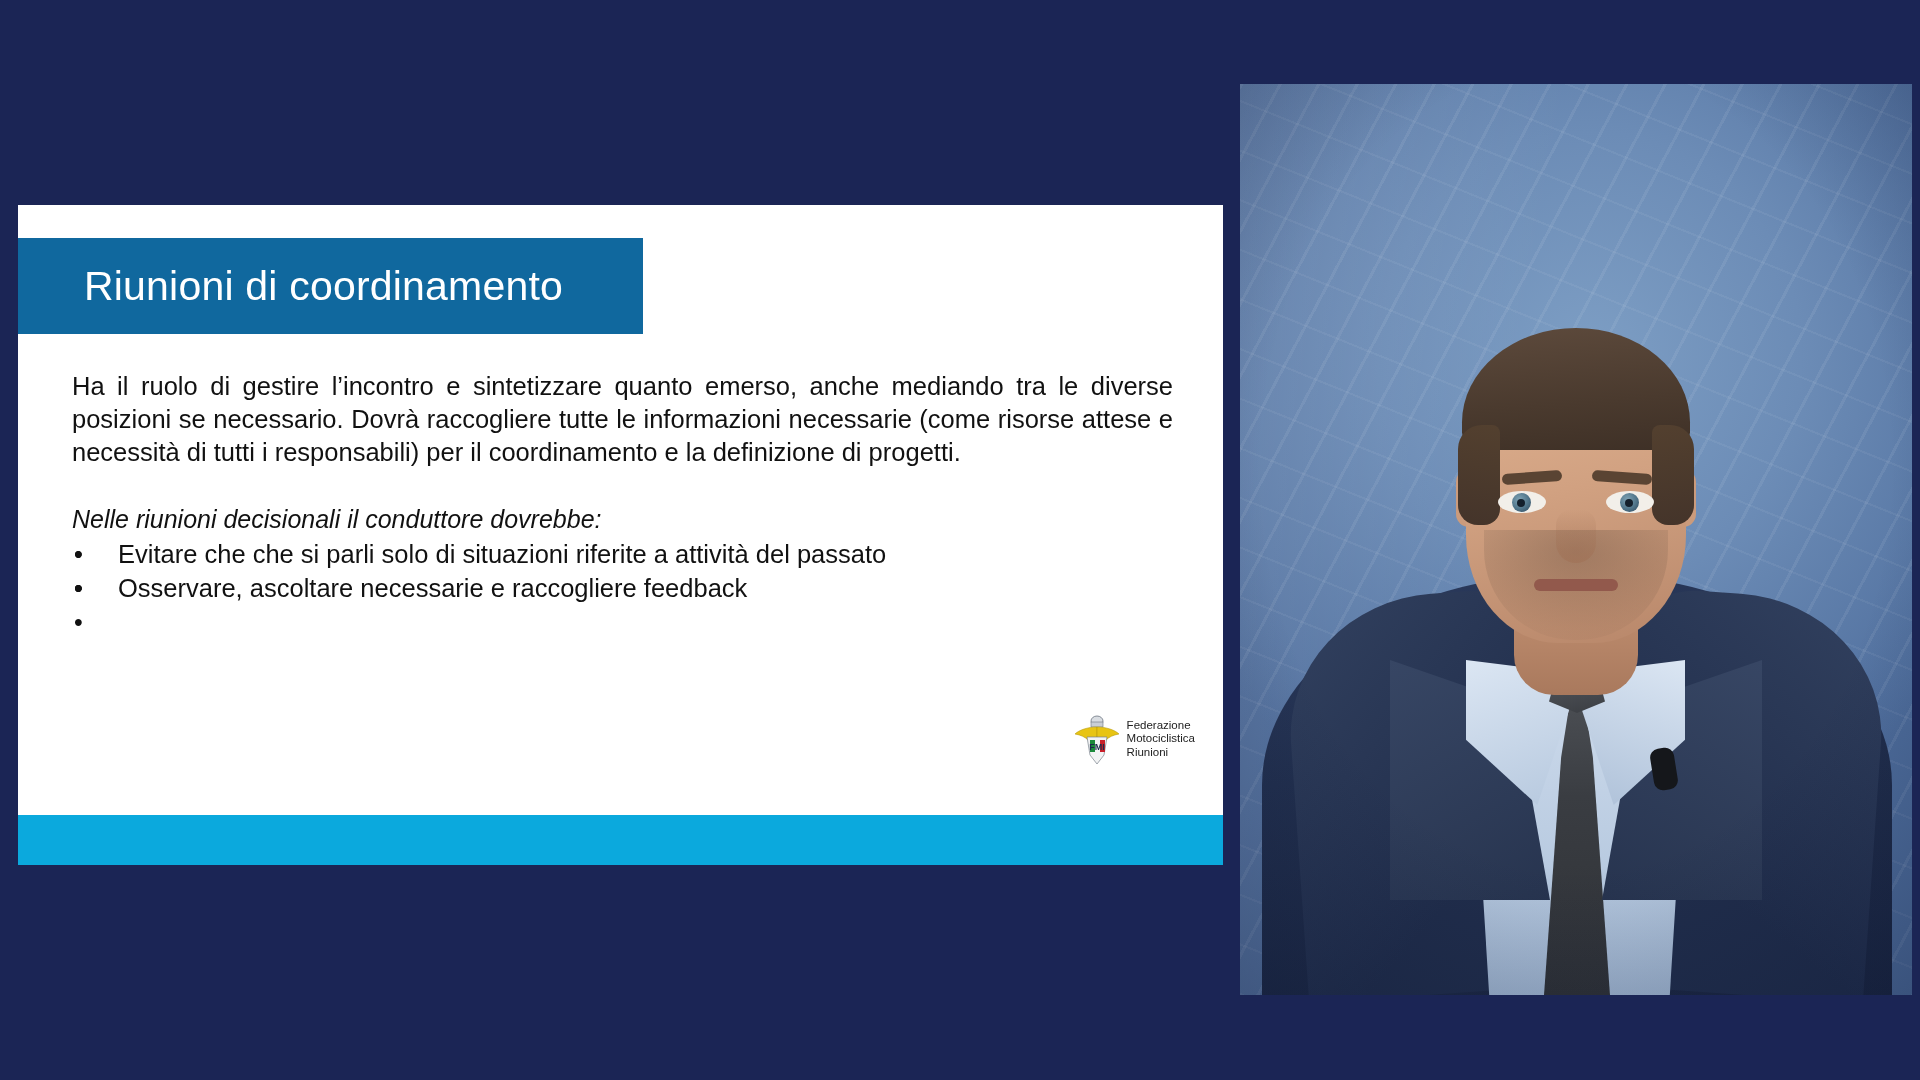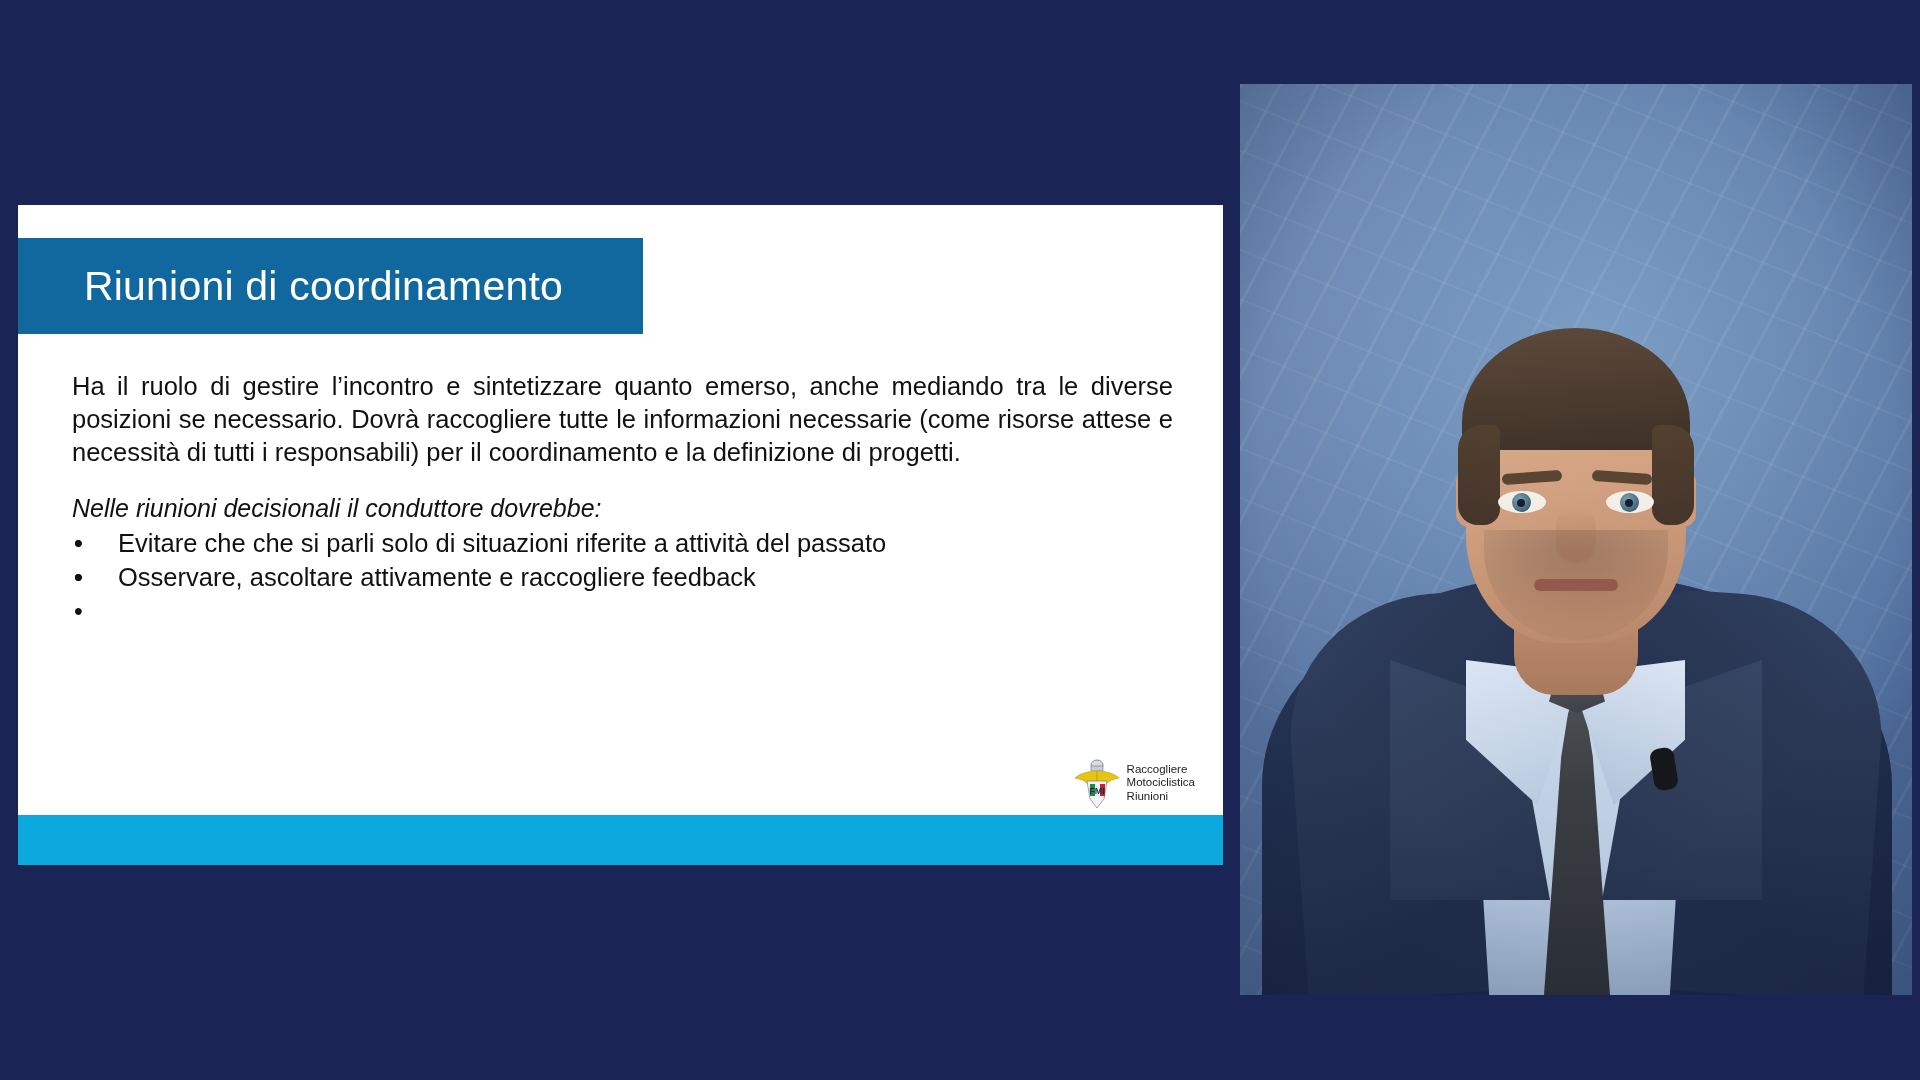--- a/index.html
+++ b/index.html
@@ -16,7 +16,7 @@
     left: 18px; top: 205px;
     width: 1205px; height: 660px;
     background: #ffffff;
-    display: flex; flex-direction: column;
+    display: flex; flex-direction: column; gap: 44px;
   }
   #slide-body { position: relative; flex: 1 1 auto; }
 

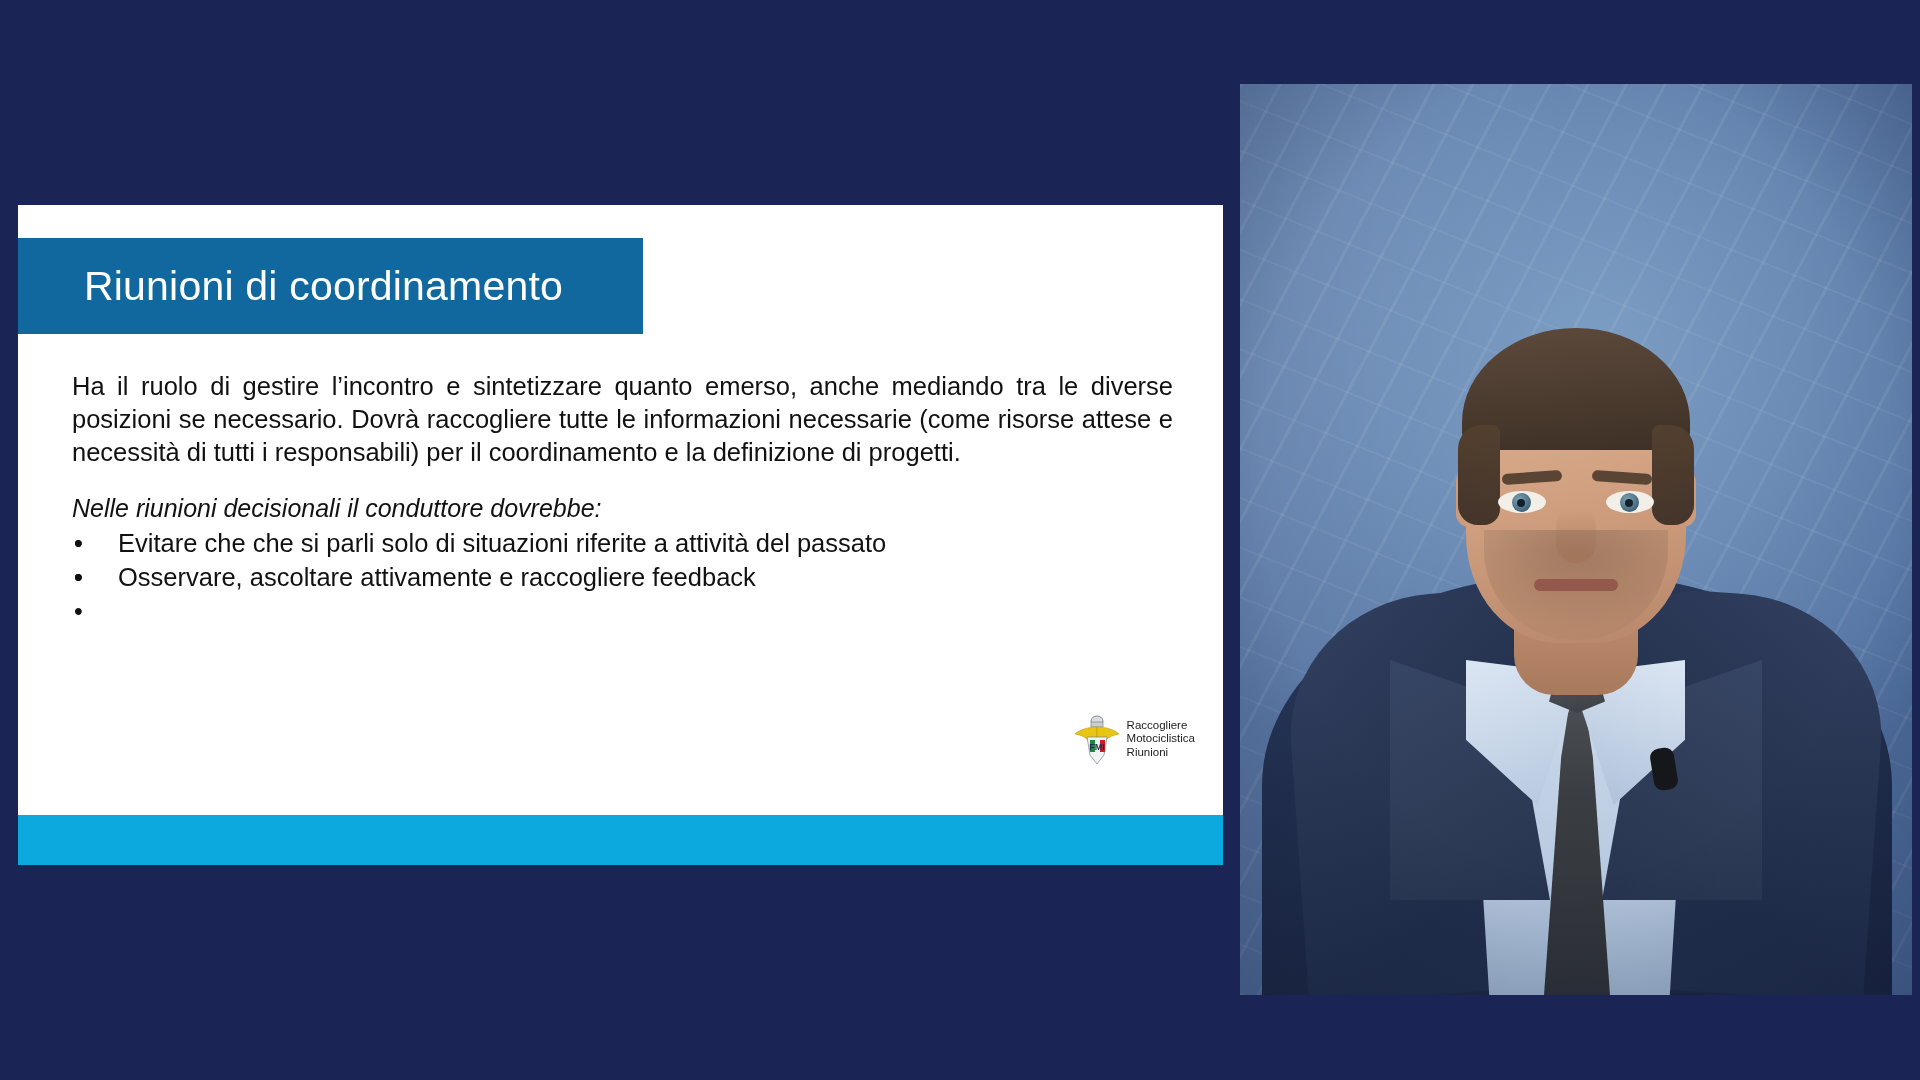--- a/index.html
+++ b/index.html
@@ -47,7 +47,7 @@
     color: #111111;
     text-align: justify;
     text-justify: inter-word;
-    margin-bottom: 23px;
+    margin-bottom: 34px;
   }
   .lead-in {
     font-size: 25px;

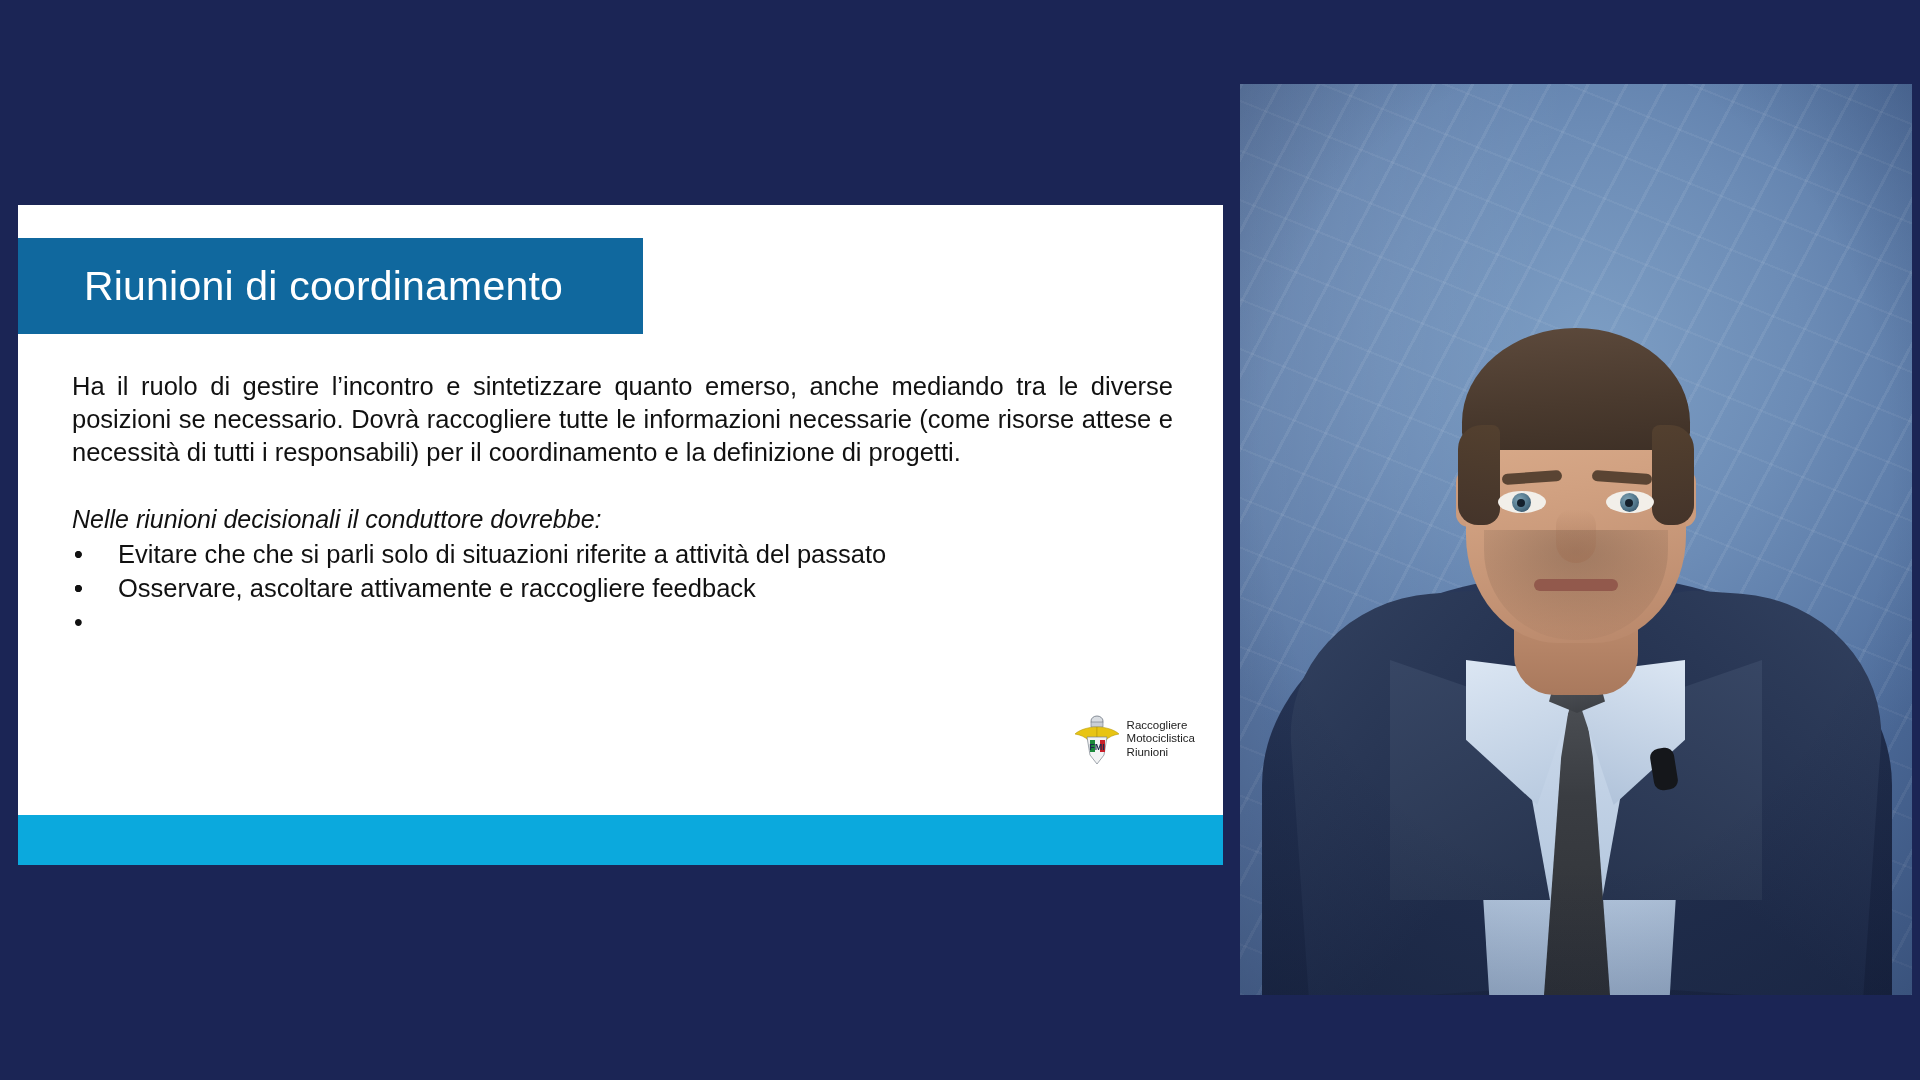--- a/index.html
+++ b/index.html
@@ -285,7 +285,7 @@
         </li>
         <li class="nojust">
           <span class="bullet-dot">•</span>
-          <span>Osservare, ascoltare attivamente e raccogliere feedback</span>
+          <span>Osservare, ascoltare necessarie e raccogliere feedback</span>
         </li>
         <li class="nojust">
           <span class="bullet-dot">•</span>

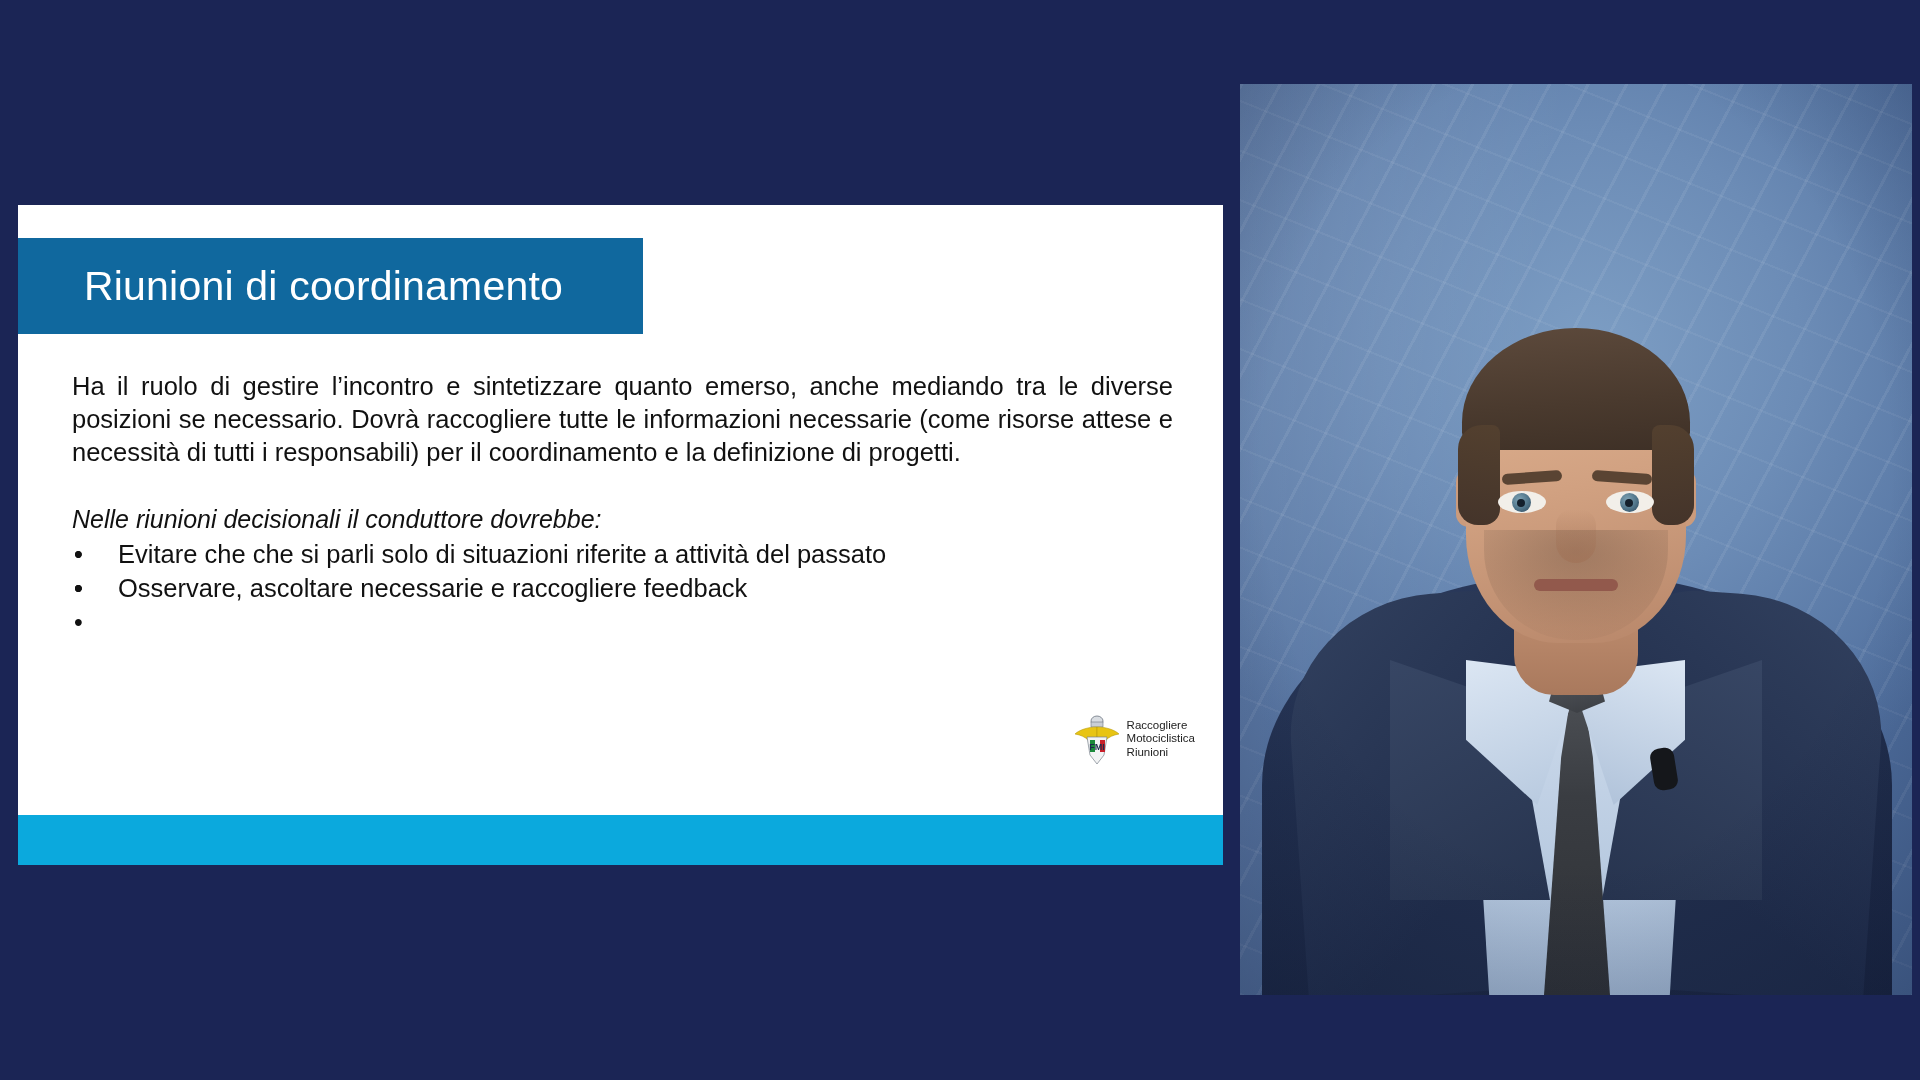--- a/index.html
+++ b/index.html
@@ -306,7 +306,7 @@
         <text x="23" y="37" font-family="'Liberation Sans', sans-serif" font-size="9" font-weight="bold" fill="#1b2b4a" text-anchor="middle">FMI</text>
       </svg>
       <div id="logo-text">
-        <span>Raccogliere</span>
+        <span>Federazione</span>
         <span>Motociclistica</span>
         <span>Riunioni</span>
       </div>

